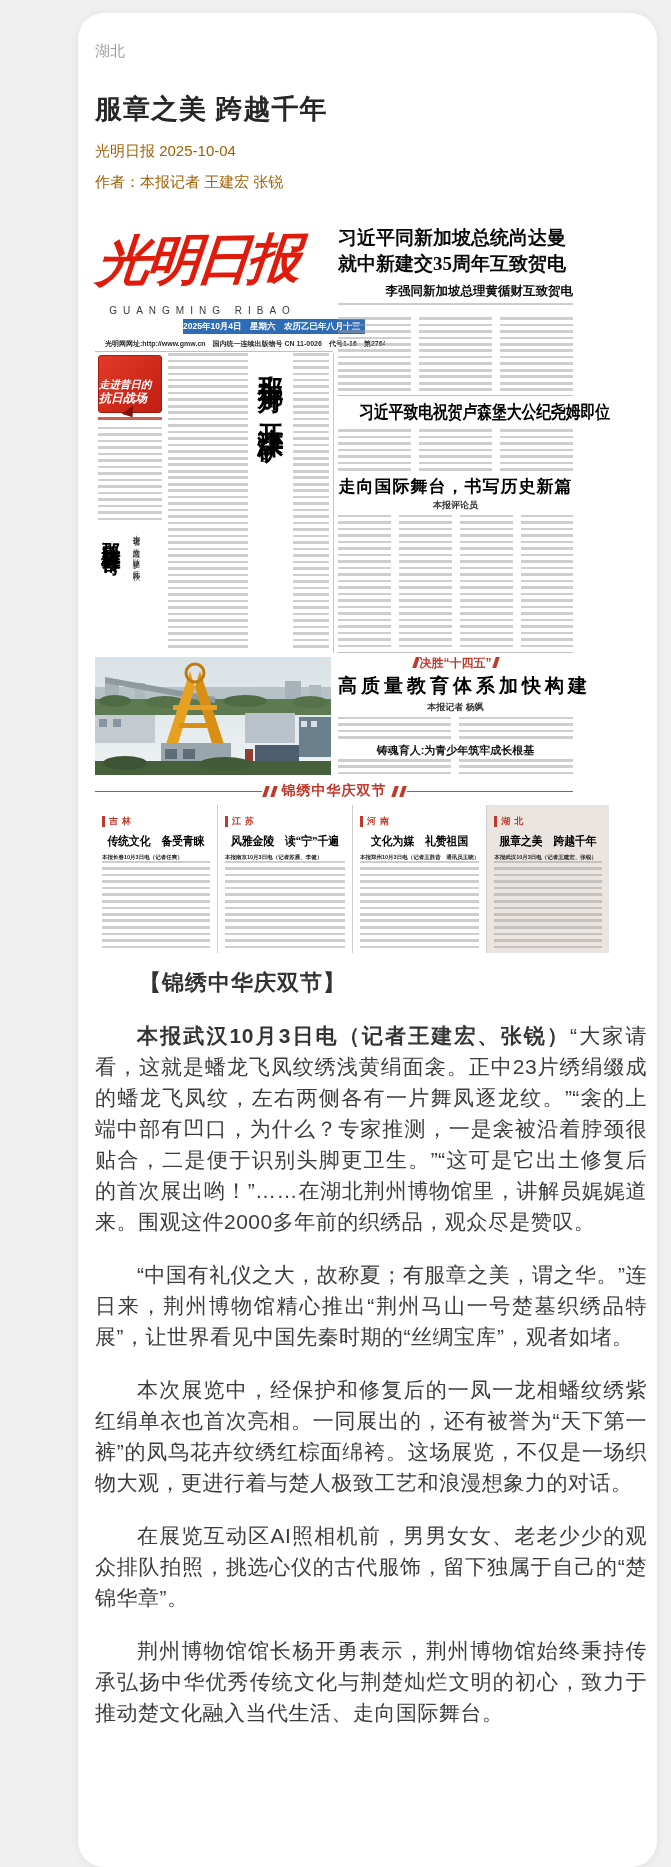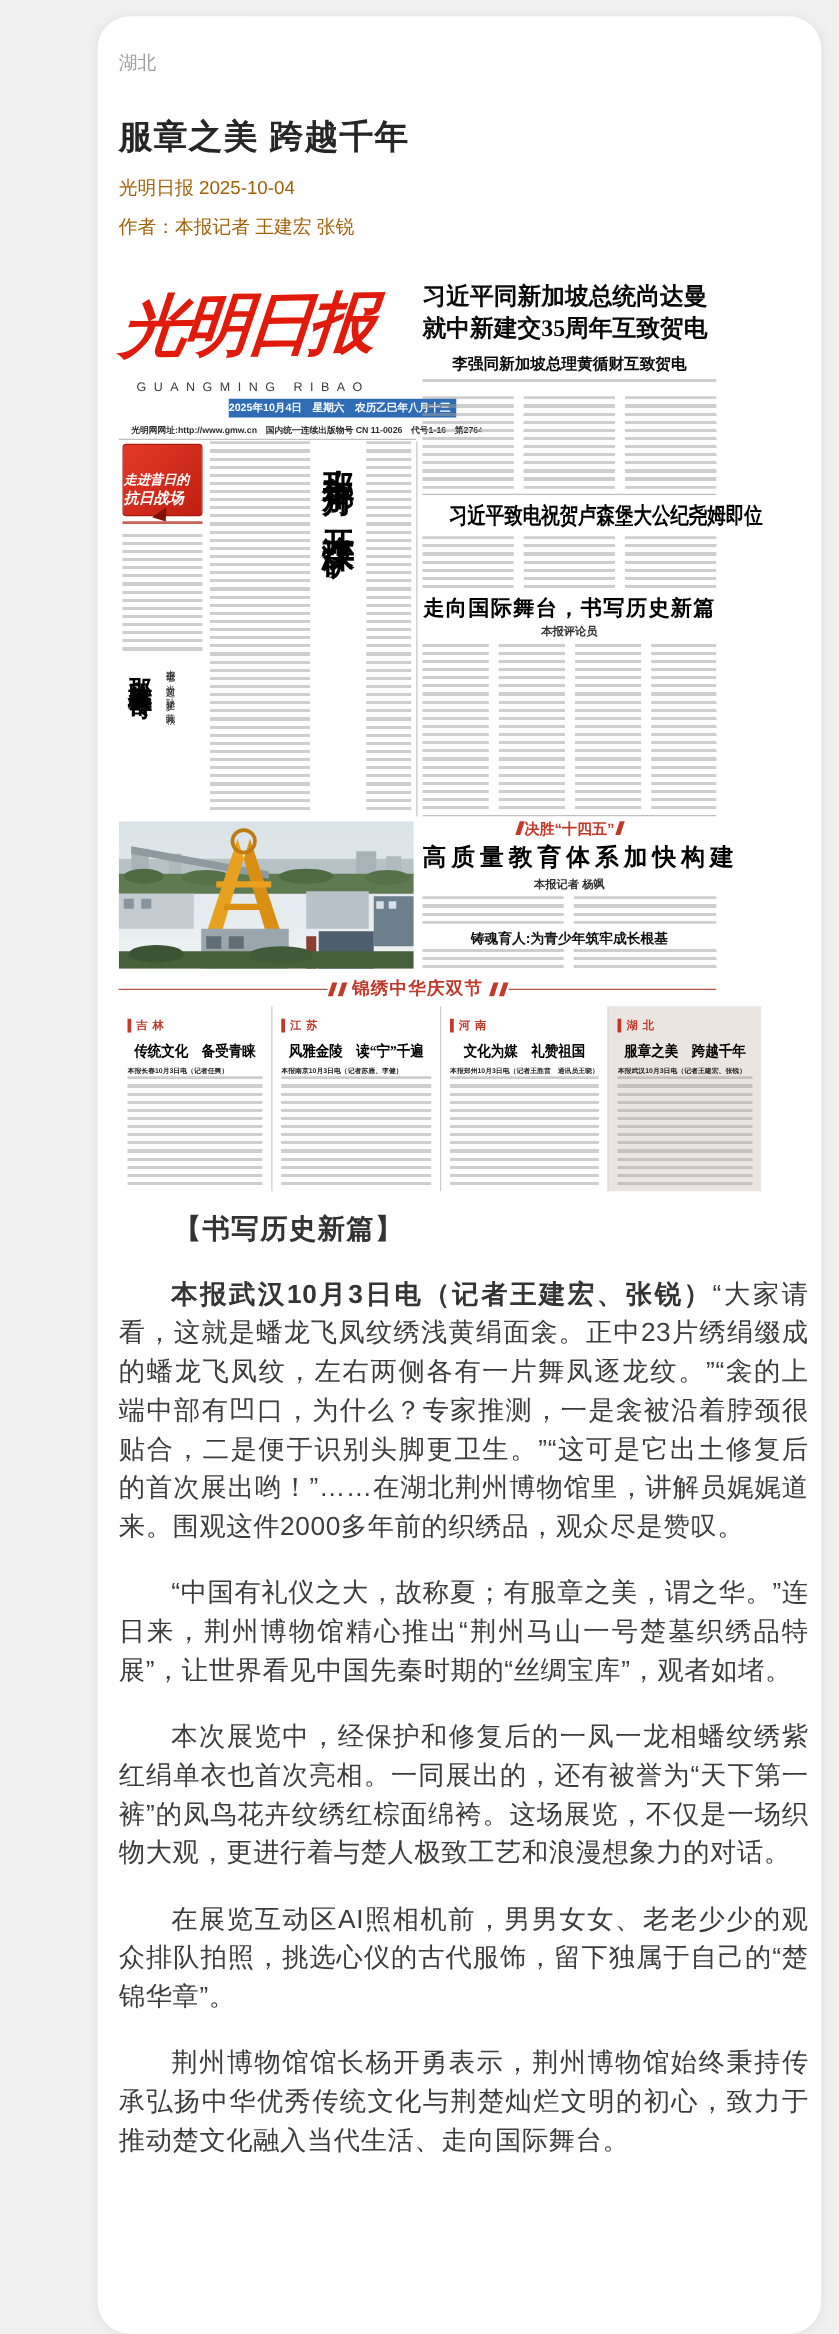--- a/index.html
+++ b/index.html
@@ -43,7 +43,7 @@
   }
   .mast-latin{font-size:10px;letter-spacing:6px;color:#3a3a3a;text-align:center;font-weight:400;}
   .h1line{font-size:19px;font-weight:900;color:#0a0a0a;line-height:25px;letter-spacing:0;white-space:nowrap;}
-  .h1sub{font-size:12.5px;font-weight:700;color:#0a0a0a;text-align:center;white-space:nowrap;}
+  .h1sub{font-size:12.5px;font-weight:700;color:#0a0a0a;text-align:right;white-space:nowrap;}
   .datebar{background:#2e6cb5;color:#fff;font-size:8.5px;font-weight:700;text-align:center;line-height:15px;white-space:nowrap;overflow:hidden;}
   .infoline{font-size:7px;color:#2c2c2c;text-align:center;white-space:nowrap;overflow:hidden;font-weight:700;}
   .rule{background:#bfbfbf;height:1px;}

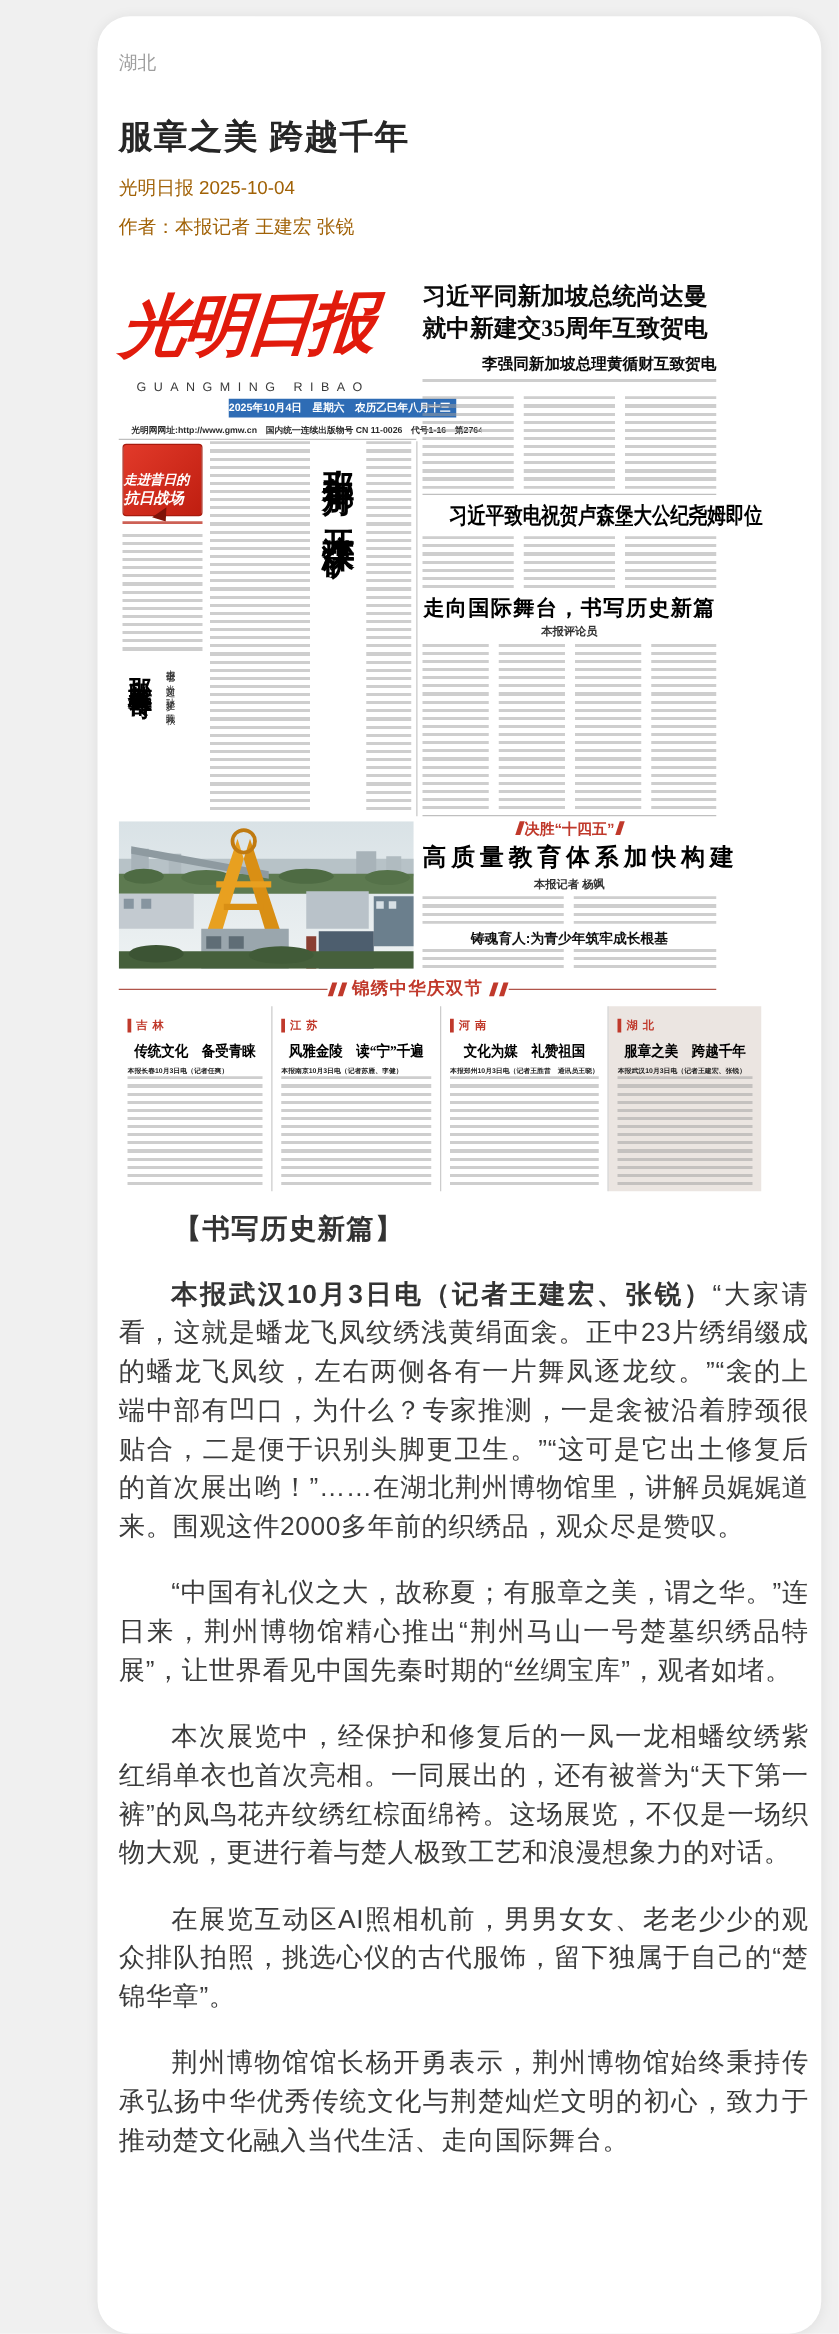--- a/index.html
+++ b/index.html
@@ -246,7 +246,7 @@
     </figure>
 
     <div class="article">
-      <div class="sec">【书写历史新篇】</div>
+      <div class="sec">【锦绣中华庆双节】</div>
       <p><span class="lead">本报武汉10月3日电（记者王建宏、张锐）</span><span>“大家请看，这就是蟠龙飞凤纹绣浅黄绢面衾。正中23片绣绢缀成的蟠龙飞凤纹，左右两侧各有一片舞凤逐龙纹。”“衾的上端中部有凹口，为什么？专家推测，一是衾被沿着脖颈很贴合，二是便于识别头脚更卫生。”“这可是它出土修复后的首次展出哟！”……在湖北荆州博物馆里，讲解员娓娓道来。围观这件2000多年前的织绣品，观众尽是赞叹。</span></p>
       <p><span>“中国有礼仪之大，故称夏；有服章之美，谓之华。”连日来，荆州博物馆精心推出“荆州马山一号楚墓织绣品特展”，让世界看见中国先秦时期的“丝绸宝库”，观者如堵。</span></p>
       <p><span>本次展览中，经保护和修复后的一凤一龙相蟠纹绣紫红绢单衣也首次亮相。一同展出的，还有被誉为“天下第一裤”的凤鸟花卉纹绣红棕面绵袴。这场展览，不仅是一场织物大观，更进行着与楚人极致工艺和浪漫想象力的对话。</span></p>

